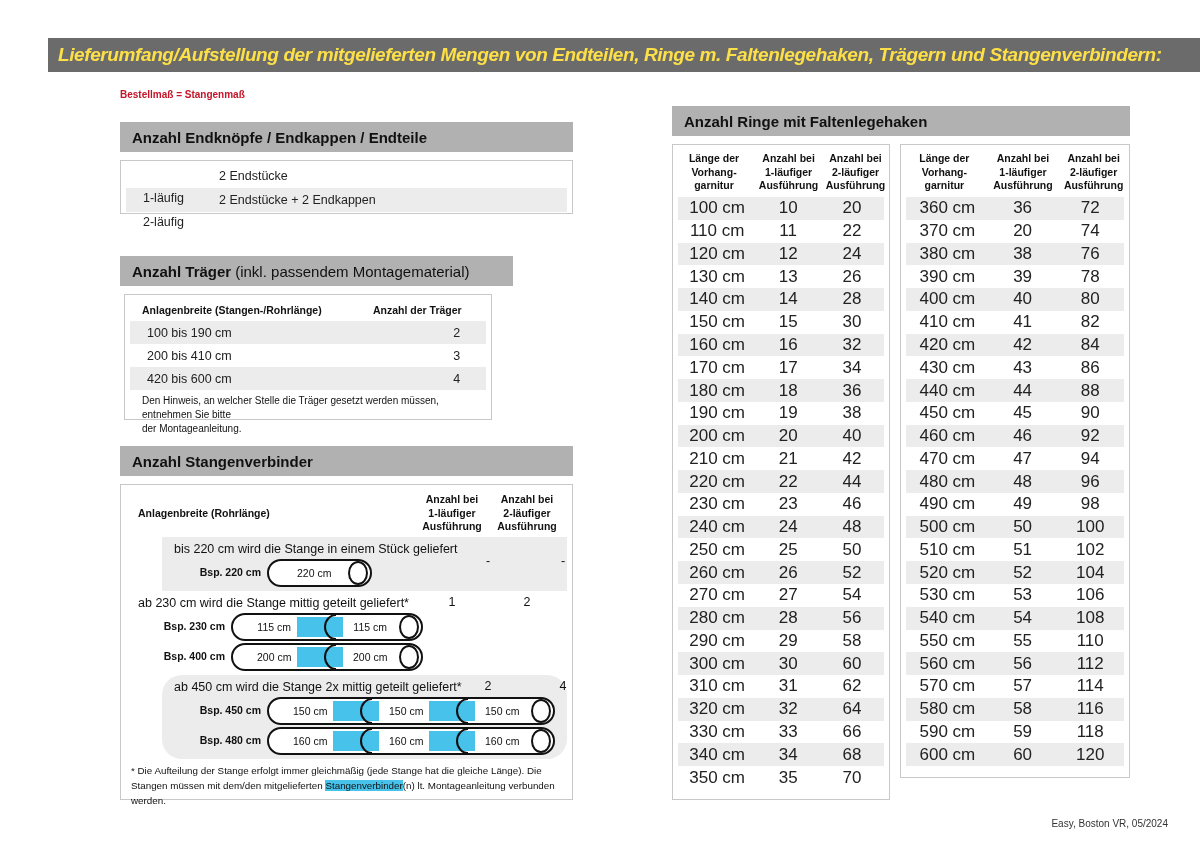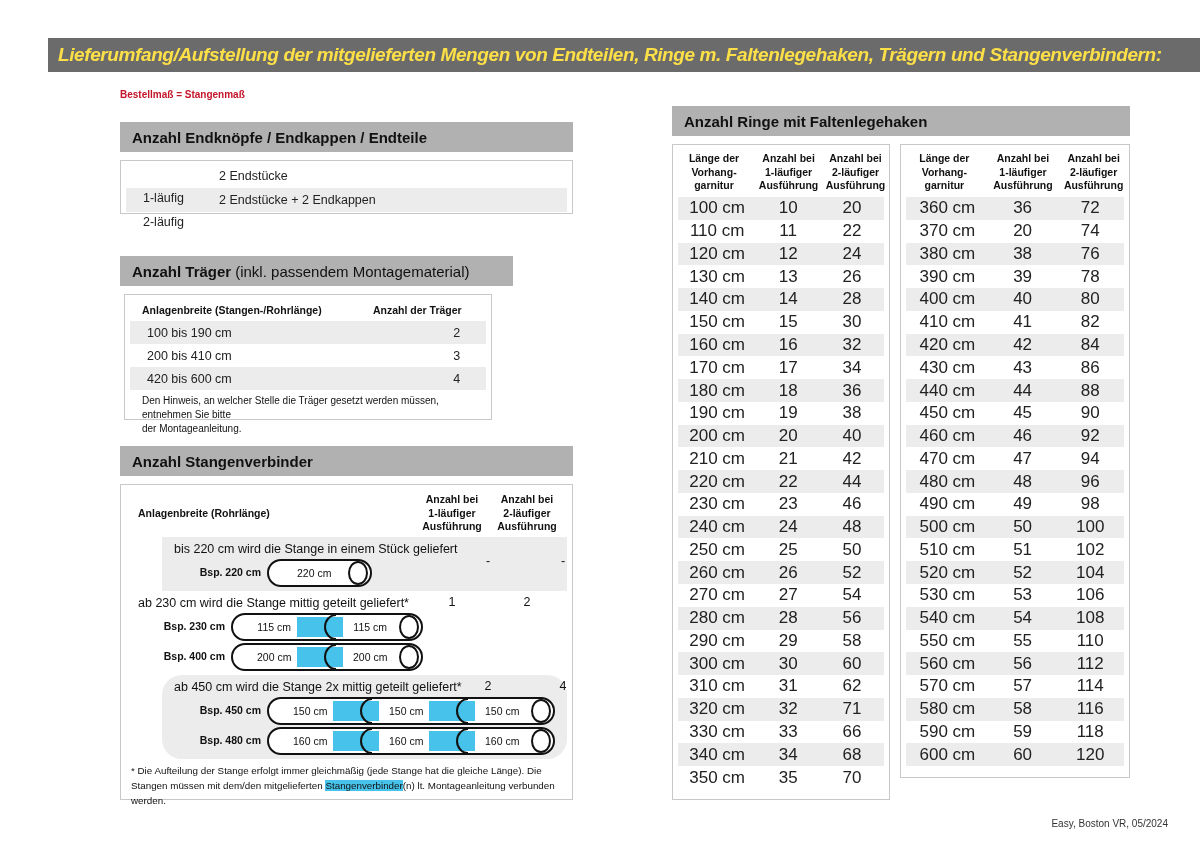--- a/index.html
+++ b/index.html
@@ -317,7 +317,7 @@
       <div class="ring-row stripe">
         <span class="ring-cell rw0">320 cm</span>
         <span class="ring-cell rw1">32</span>
-        <span class="ring-cell rw2">71</span>
+        <span class="ring-cell rw2">64</span>
       </div>
       <div class="ring-row">
         <span class="ring-cell rw0">330 cm</span>

